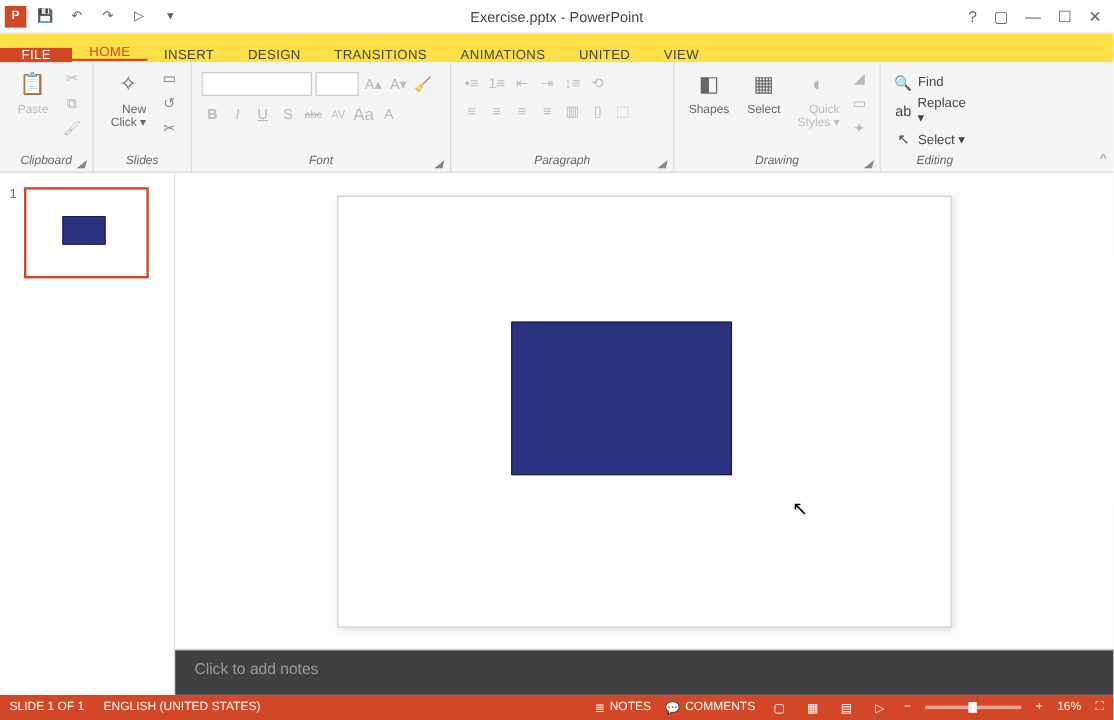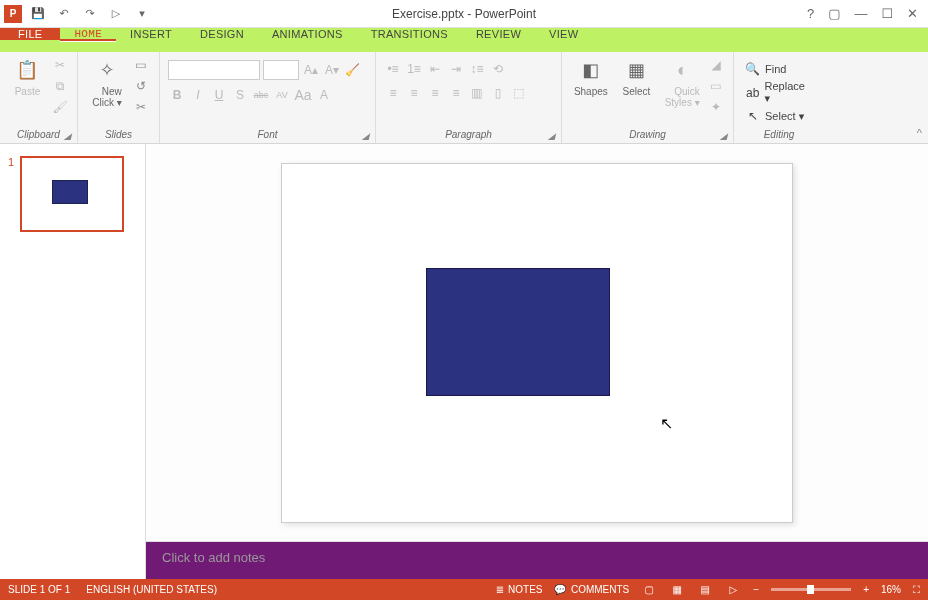--- a/index.html
+++ b/index.html
@@ -15,7 +15,7 @@
 .titlebar .win-controls span { cursor: pointer; font-size: 13px; }
 
 
-.tabs { height: 24px; background: #bef264; display: flex; align-items: flex-start; }
+.tabs { height: 24px; background: #fde047; display: flex; align-items: flex-end; }
 .tab { padding: 0 14px; display: flex; align-items: center; font-size: 11px; color: #444; cursor: pointer; letter-spacing: .3px; }
 .tab.file { background: #d24726; color: #fff; padding: 0 18px; }
 .tab.active { color: #d24726; border-bottom: 2px solid #fff; position: relative; font-family: Liberation Mono, monospace; }

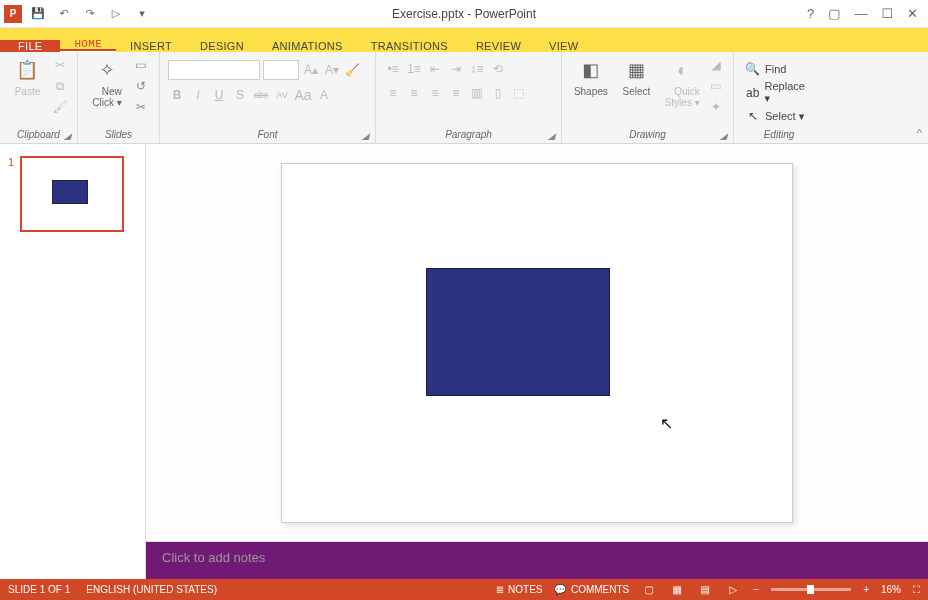--- a/index.html
+++ b/index.html
@@ -18,7 +18,7 @@
 .tabs { height: 24px; background: #fde047; display: flex; align-items: flex-end; }
 .tab { padding: 0 14px; display: flex; align-items: center; font-size: 11px; color: #444; cursor: pointer; letter-spacing: .3px; }
 .tab.file { background: #d24726; color: #fff; padding: 0 18px; }
-.tab.active { color: #d24726; border-bottom: 2px solid #fff; position: relative; font-family: Liberation Mono, monospace; }
+.tab.active { color: #d24726; border-bottom: 2px solid #fff; position: relative; }
 .tab.active::after { content: ""; position: absolute; left: 0; right: 0; bottom: -1px; height: 2px; background: #d24726; }
 
 

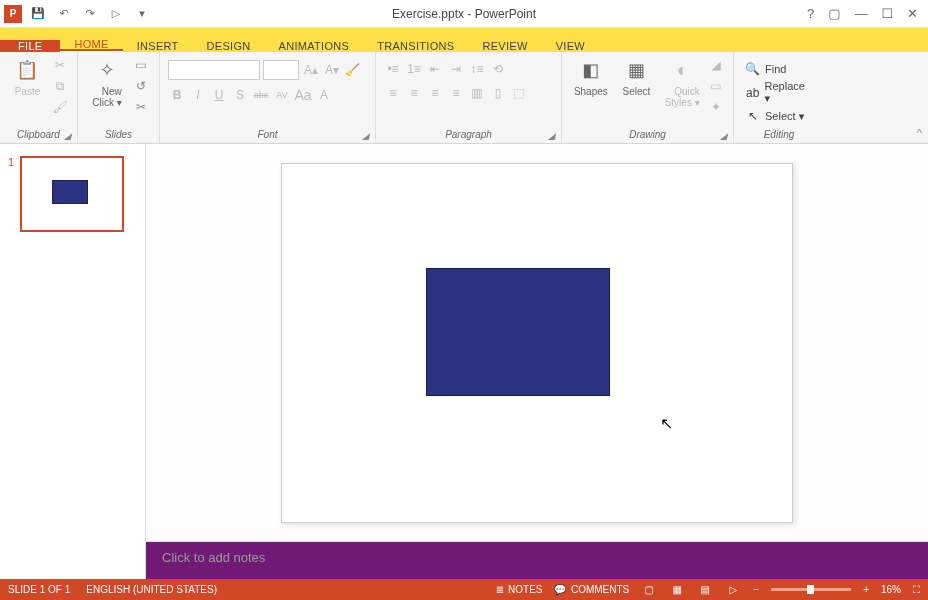--- a/index.html
+++ b/index.html
@@ -90,8 +90,8 @@
   <div class="tab active">HOME</div>
   <div class="tab">INSERT</div>
   <div class="tab">DESIGN</div>
+  <div class="tab">TRANSITIONS</div>
   <div class="tab">ANIMATIONS</div>
-  <div class="tab">TRANSITIONS</div>
   <div class="tab">REVIEW</div>
   <div class="tab">VIEW</div>
 </div>

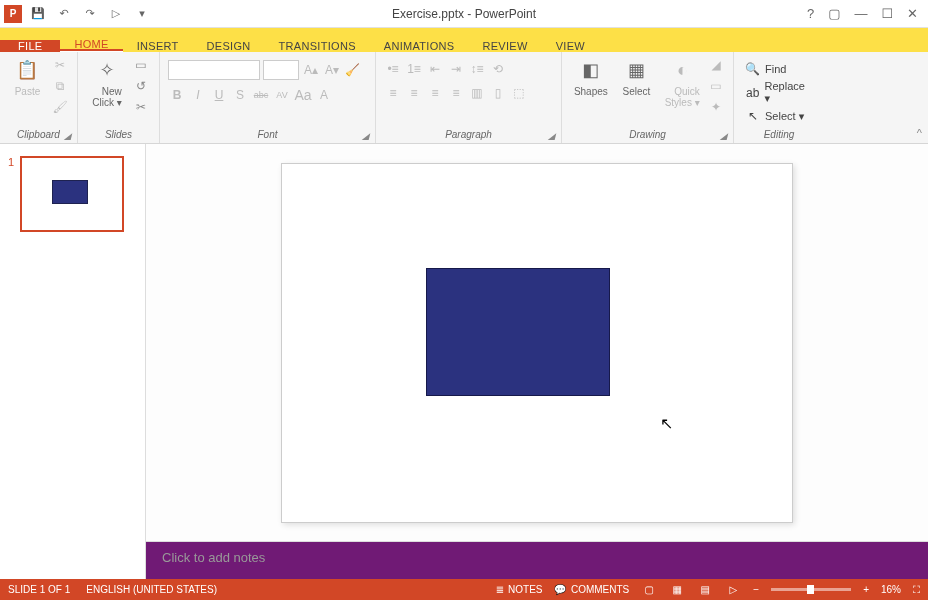--- a/index.html
+++ b/index.html
@@ -92,7 +92,7 @@
   <div class="tab">DESIGN</div>
   <div class="tab">TRANSITIONS</div>
   <div class="tab">ANIMATIONS</div>
-  <div class="tab">REVIEW</div>
+  <div class="tab">UNITED</div>
   <div class="tab">VIEW</div>
 </div>
 

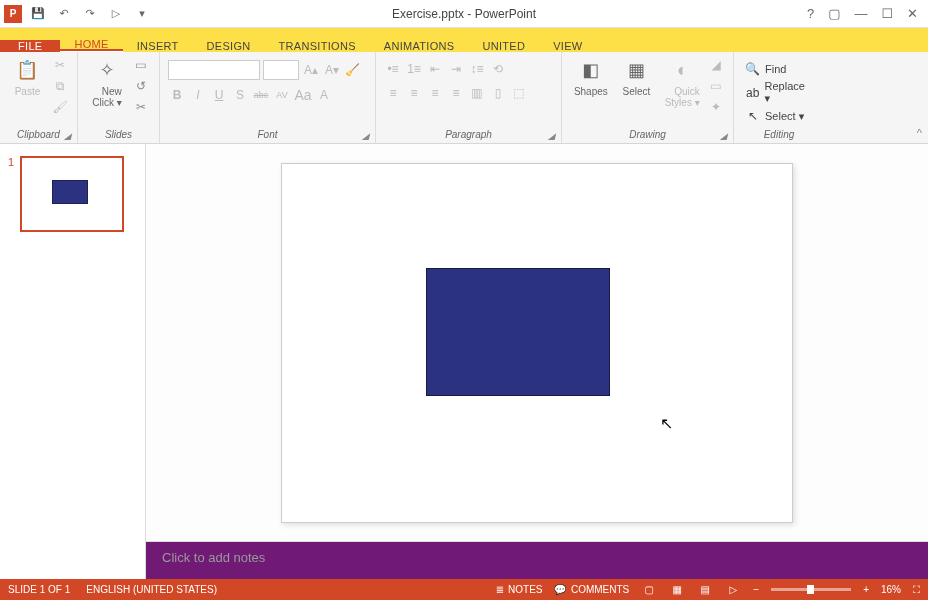--- a/index.html
+++ b/index.html
@@ -52,7 +52,7 @@
 .slide { width: 512px; height: 360px; background: #fff; border: 1px solid #ccc; box-shadow: 2px 2px 6px rgba(0,0,0,0.12); position: relative; }
 .slide .rect { position: absolute; left: 144px; top: 104px; width: 184px; height: 128px; background: #2b327f; border: 1px solid #16194a; }
 .cursor { position: absolute; left: 514px; top: 270px; font-size: 16px; color: #000; pointer-events: none; }
-.notes { height: 38px; border-top: 1px solid #ddd; background: #701a75; padding: 8px 16px; color: #999; font-size: 13px; cursor: text; }
+.notes { height: 38px; border-top: 1px solid #ddd; background: #404040; padding: 8px 16px; color: #999; font-size: 13px; cursor: text; }
 
 
 .statusbar { height: 21px; background: #d24726; color: #fff; display: flex; align-items: center; font-size: 10px; padding: 0 8px; }

